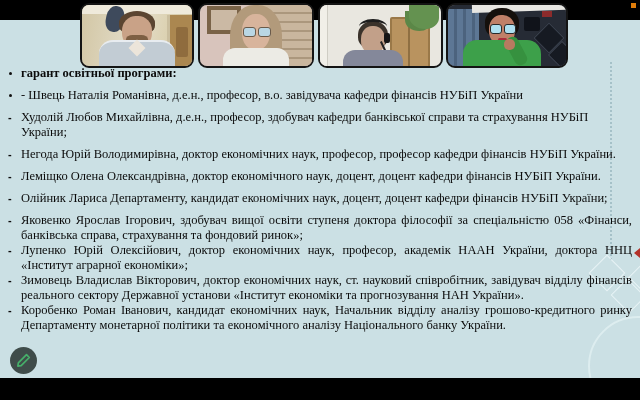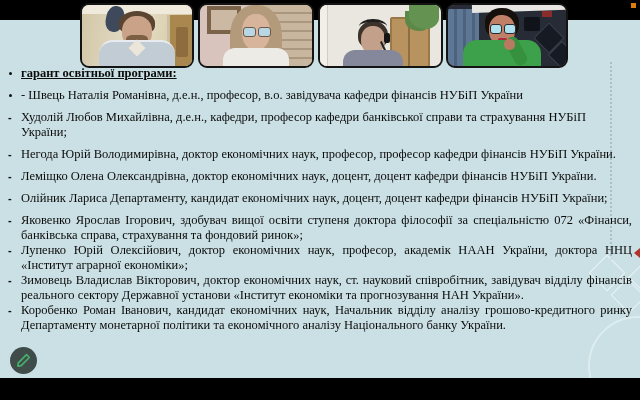--- a/index.html
+++ b/index.html
@@ -26,7 +26,7 @@
   .mk{position:absolute;left:0;top:0;}
   .mdot{width:3px;height:3px;background:#111;border-radius:50%;top:6px;left:2px;}
   .mdash{font-family:"Liberation Sans",sans-serif;font-weight:bold;font-size:11px;left:1px;top:0;}
-  b{font-weight:bold;text-decoration:underline;}
+  b{font-weight:bold;}
 
   
   .deco-dotline{position:absolute;left:610px;top:42px;height:198px;width:0;

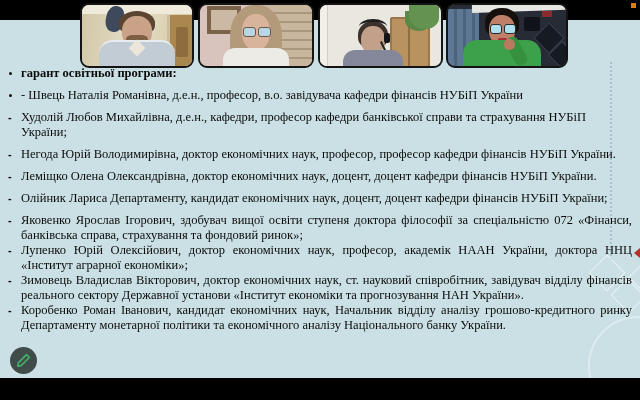--- a/index.html
+++ b/index.html
@@ -158,7 +158,7 @@
         </div>
         <div class="row gap">
           <span class="mk mdash">-</span>
-          <p>Худолій Любов Михайлівна, д.е.н., кафедри, професор кафедри банківської справи та страхування НУБіП України;</p>
+          <p>Худолій Любов Михайлівна, д.е.н., професор, здобувач кафедри банківської справи та страхування НУБіП України;</p>
         </div>
         <div class="row gap">
           <span class="mk mdash">-</span>

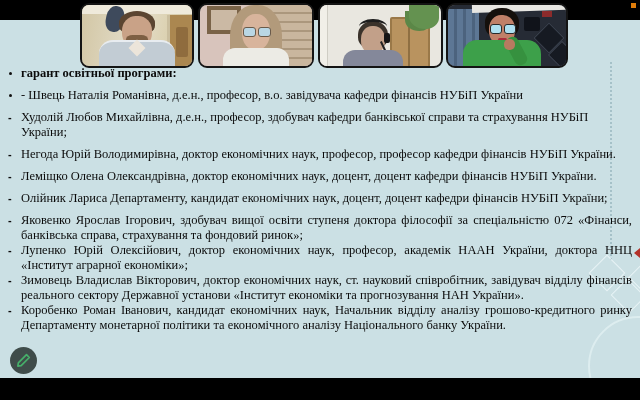--- a/index.html
+++ b/index.html
@@ -166,7 +166,7 @@
         </div>
         <div class="row gap">
           <span class="mk mdash">-</span>
-          <p>Леміщко Олена Олександрівна, доктор економічних наук, доцент, доцент кафедри фінансів НУБіП України.</p>
+          <p>Леміщко Олена Олександрівна, доктор економічного наук, доцент, доцент кафедри фінансів НУБіП України.</p>
         </div>
         <div class="row gap">
           <span class="mk mdash">-</span>

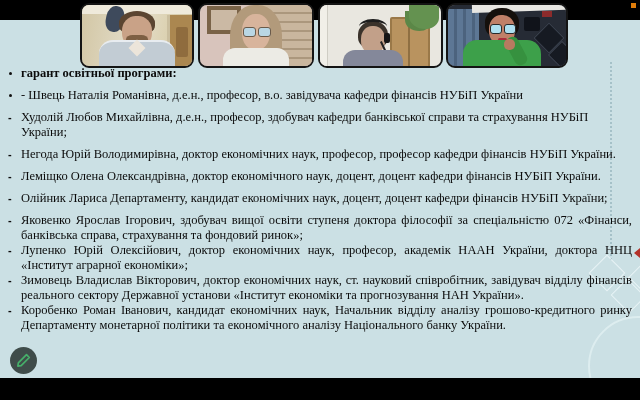--- a/index.html
+++ b/index.html
@@ -174,7 +174,7 @@
         </div>
         <div class="row just">
           <span class="mk mdash">-</span>
-          <p>Яковенко Ярослав Ігорович, здобувач вищої освіти ступеня доктора філософії за спеціальністю 072 «Фінанси, банківська справа, страхування та фондовий ринок»;</p>
+          <p>Яковенко Ярослав Ігорович, здобувач вищої освіти ступеня доктора філософії за спеціальністю 058 «Фінанси, банківська справа, страхування та фондовий ринок»;</p>
         </div>
         <div class="row just">
           <span class="mk mdash">-</span>

